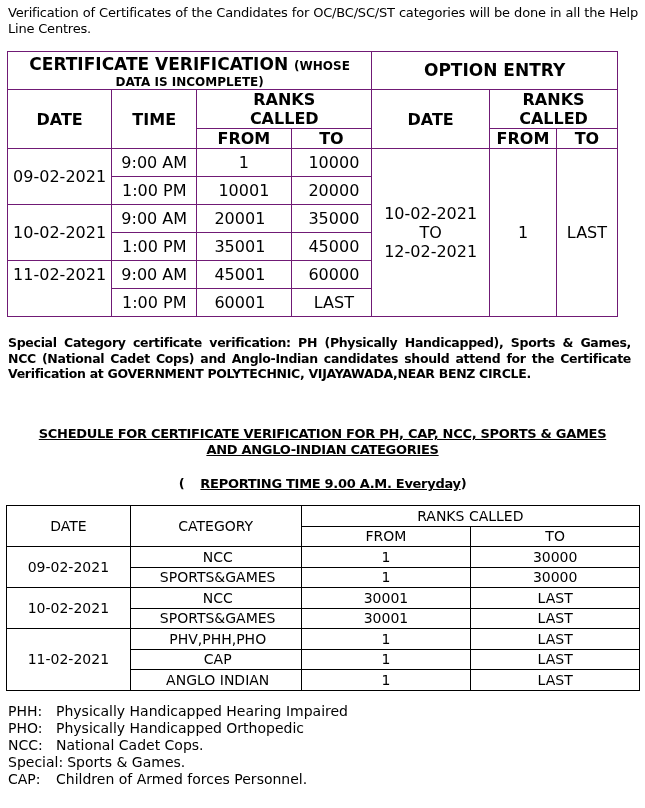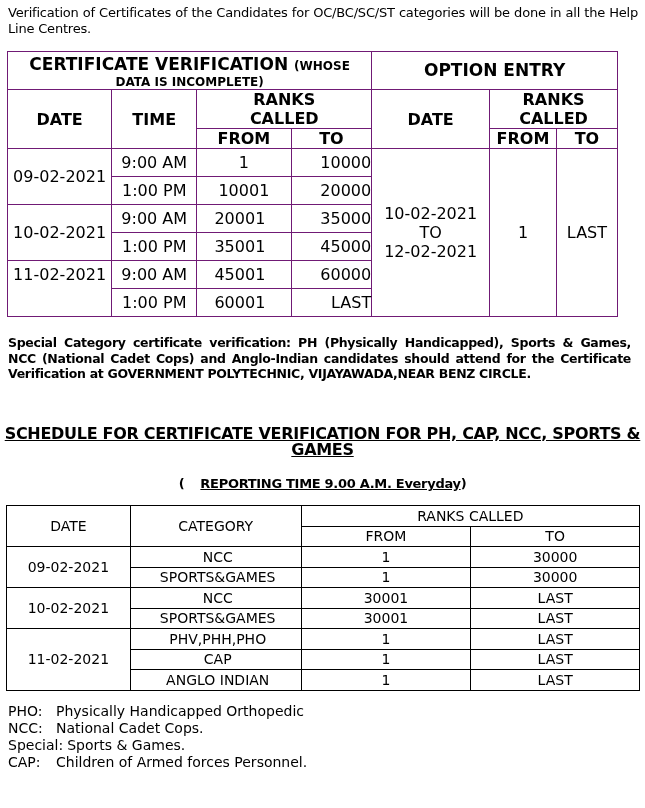--- a/index.html
+++ b/index.html
@@ -22,7 +22,7 @@
   .t1 .sect-title .small { font-size: 12px; }
   .t1 .sect-title .line2 { font-size: 12px; display: block; line-height: 14px; }
   .t1 .from-num { text-align: center; padding-right: 8px; }
-  .t1 .to-num { text-align: right; padding-left: 5px; }
+  .t1 .to-num { text-align: center; padding-left: 5px; }
   .t1 .center-num { text-align: center; }
   .t1 .date-top { vertical-align: top; padding-top: 4px; }
   

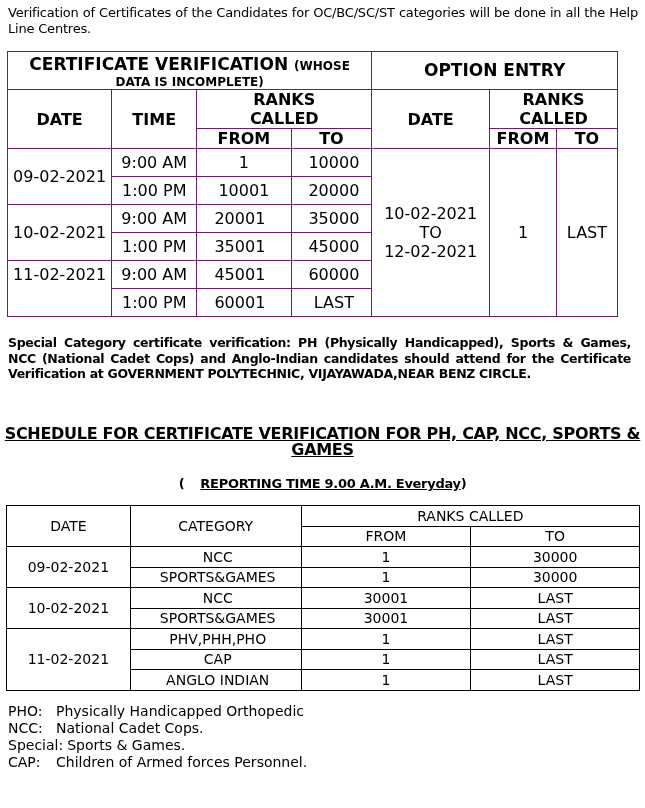--- a/index.html
+++ b/index.html
@@ -33,7 +33,7 @@
   }
   .sched-title {
     position: absolute; left: 0; top: 426px; width: 645px; text-align: center;
-    font-family: "DejaVu Sans", sans-serif; font-weight: bold; font-size: 16px; line-height: 16px;
+    font-family: "DejaVu Sans", sans-serif; font-weight: bold; font-size: 13px; line-height: 16px;
     letter-spacing: -0.3px;
   }
   .sched-title span { text-decoration: underline; }

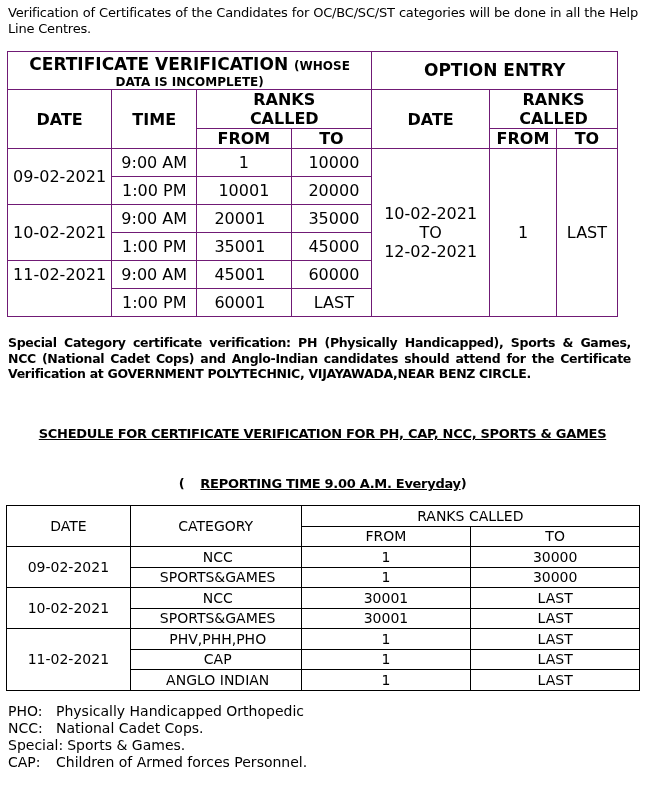--- a/index.html
+++ b/index.html
@@ -146,6 +146,7 @@
 
 <div class="sched-title">
   <span>SCHEDULE FOR CERTIFICATE VERIFICATION FOR PH, CAP, NCC, SPORTS &amp; GAMES</span><br>
+  <span>AND ANGLO-INDIAN CATEGORIES</span>
 </div>
 
 <div class="reporting"><span>(</span><span class="u">REPORTING TIME 9.00 A.M. Everyday</span><span>)</span></div>

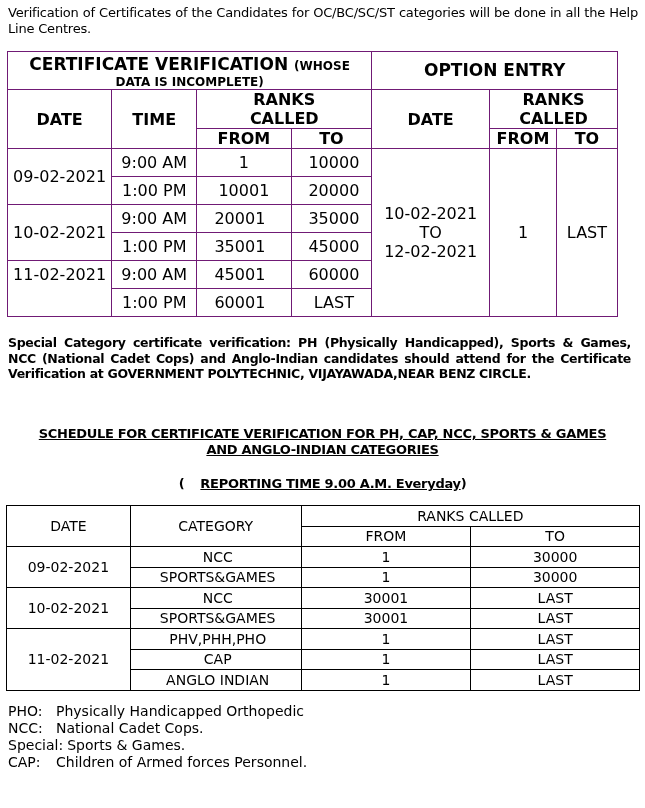--- a/index.html
+++ b/index.html
@@ -210,6 +210,7 @@
   </table>
 
 <div class="legend">
+  <div class="row"><span class="abbr">PHH:</span><span>Physically Handicapped Hearing Impaired</span></div>
   <div class="row"><span class="abbr">PHO:</span><span>Physically Handicapped Orthopedic</span></div>
   <div class="row"><span class="abbr">NCC:</span><span>National Cadet Cops.</span></div>
   <div class="row"><span class="abbr wide">Special:</span><span>Sports &amp; Games.</span></div>

